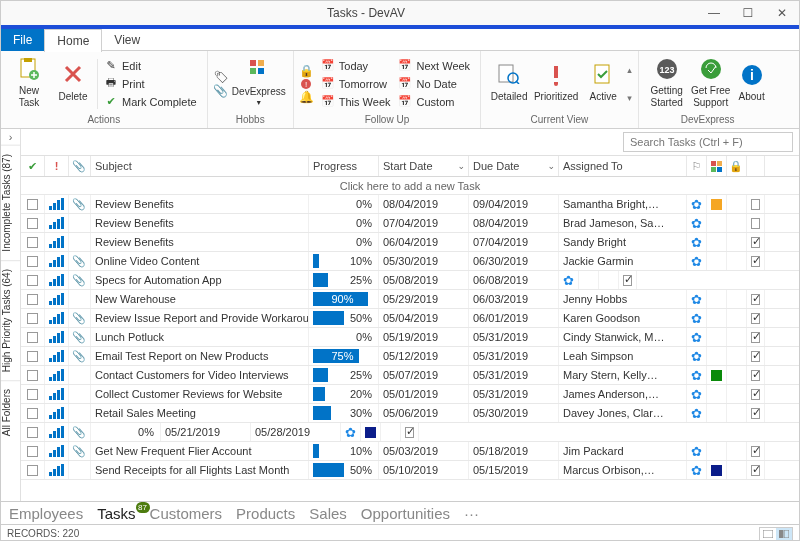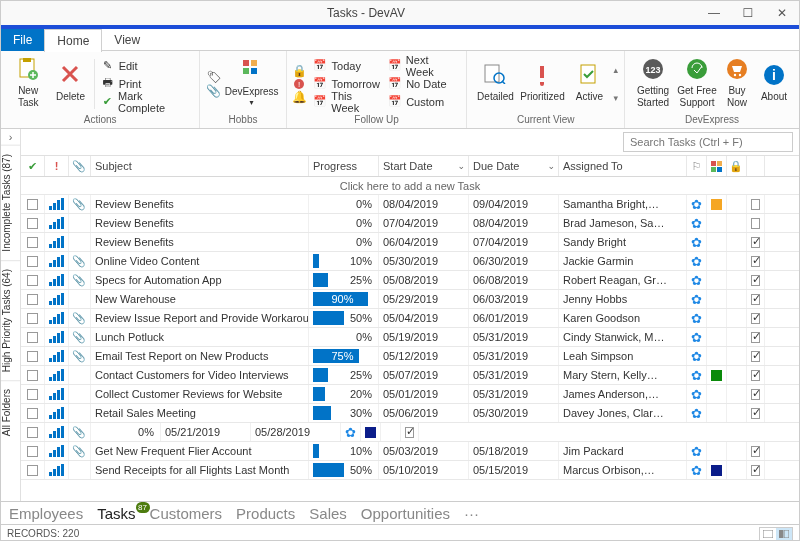--- a/index.html
+++ b/index.html
@@ -287,18 +287,6 @@
         <span style="white-space:pre-line">Get Free
 Support</span>
       </div>
-      <div class="rbtn-large" style="width:36px">
-        <span class="ico">
-            <svg width="22" height="22">
-              <circle cx="11" cy="11" r="10" fill="#e67e22"></circle>
-              <path d="M6 8h10l-2 6H8z" fill="#fff"></path>
-              <circle cx="9" cy="17" r="1.2" fill="#fff"></circle>
-              <circle cx="14" cy="17" r="1.2" fill="#fff"></circle>
-            </svg>
-          </span>
-        <span style="white-space:pre-line">Buy
-Now</span>
-      </div>
       <div class="rbtn-large" style="width:38px">
         <span class="ico">
             <svg width="22" height="22">

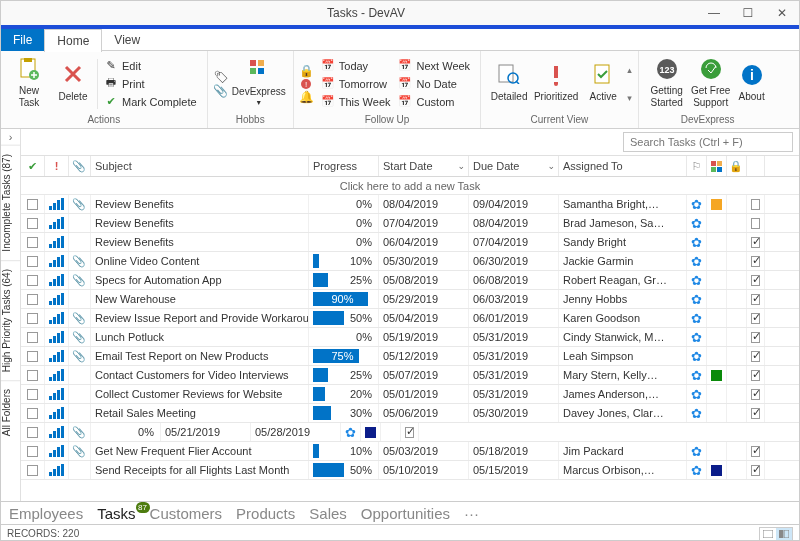--- a/index.html
+++ b/index.html
@@ -522,7 +522,6 @@
           </div>
           <div class="col start">05/08/2019</div>
           <div class="col due">06/08/2019</div>
-          <div class="col assigned">Robert Reagan, Gr…</div>
           <div class="col flag">
             <span class="gear">✿</span>
           </div>

